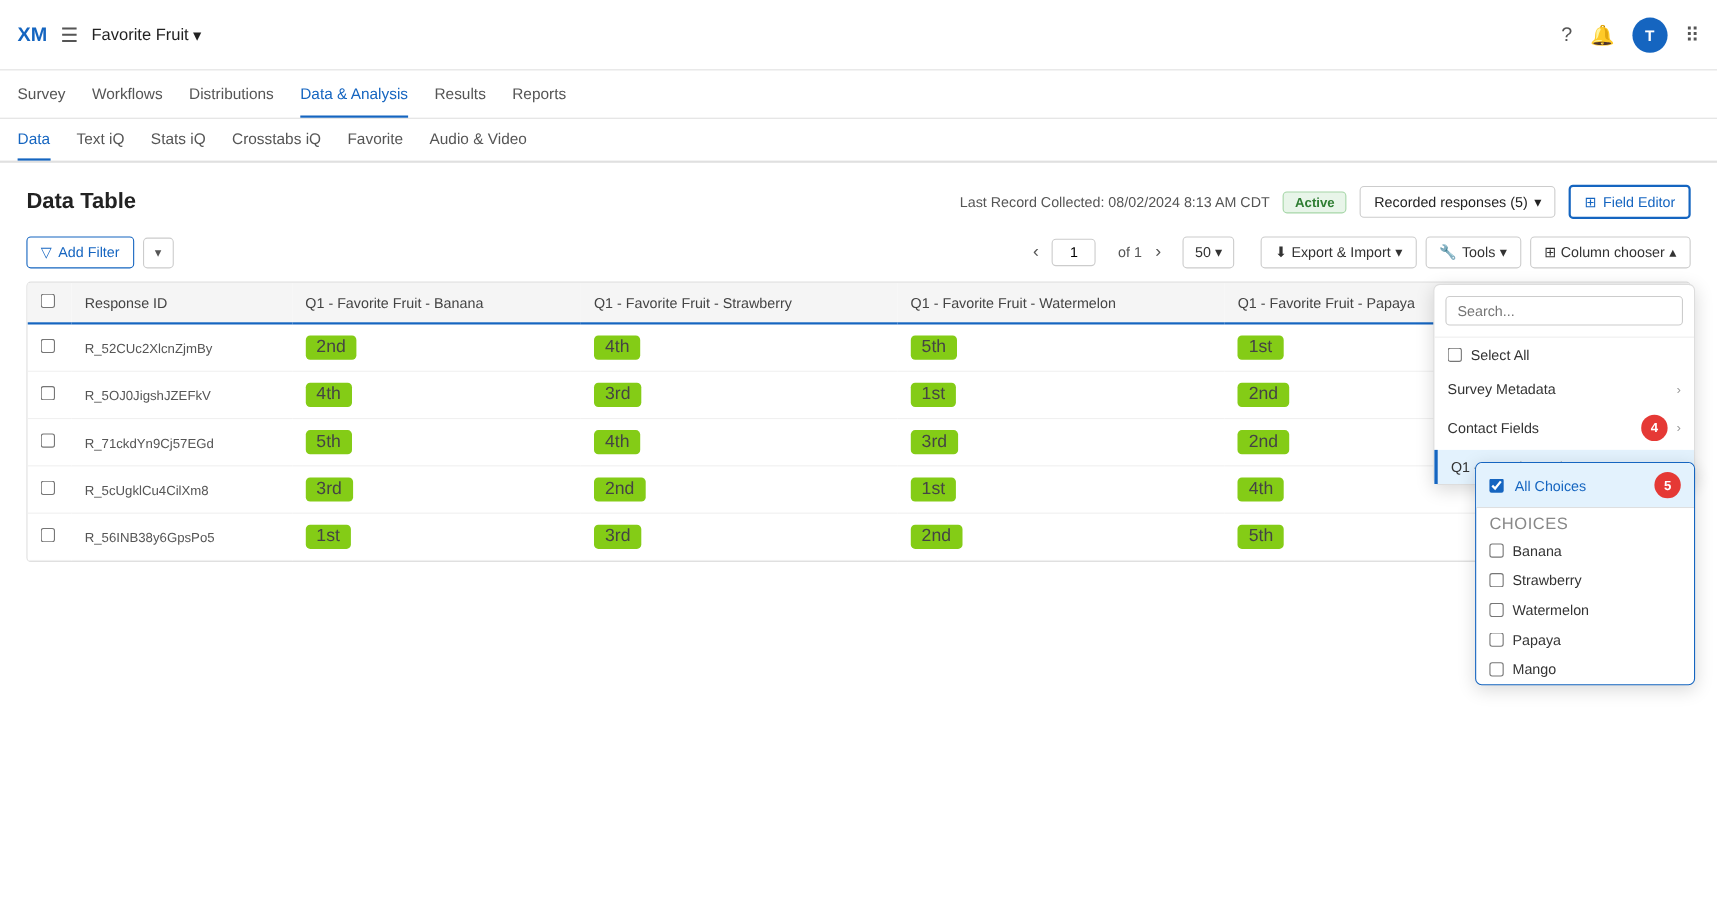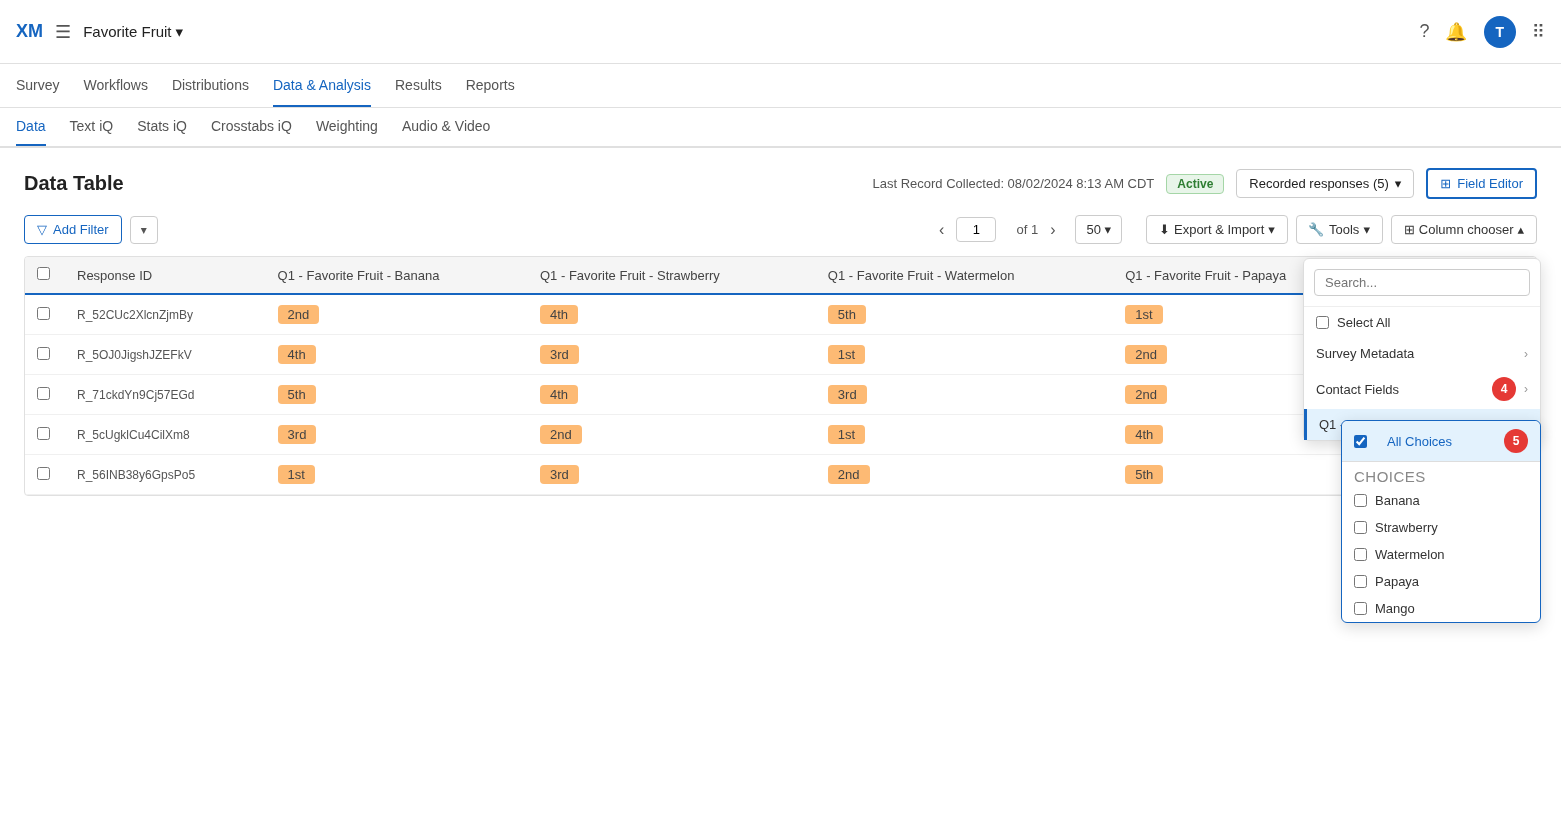--- a/index.html
+++ b/index.html
@@ -116,7 +116,7 @@
   <a>Text iQ</a>
   <a>Stats iQ</a>
   <a>Crosstabs iQ</a>
-  <a>Weighting</a>
+  <a>Favorite</a>
   <a>Audio &amp; Video</a>
 </div>
 

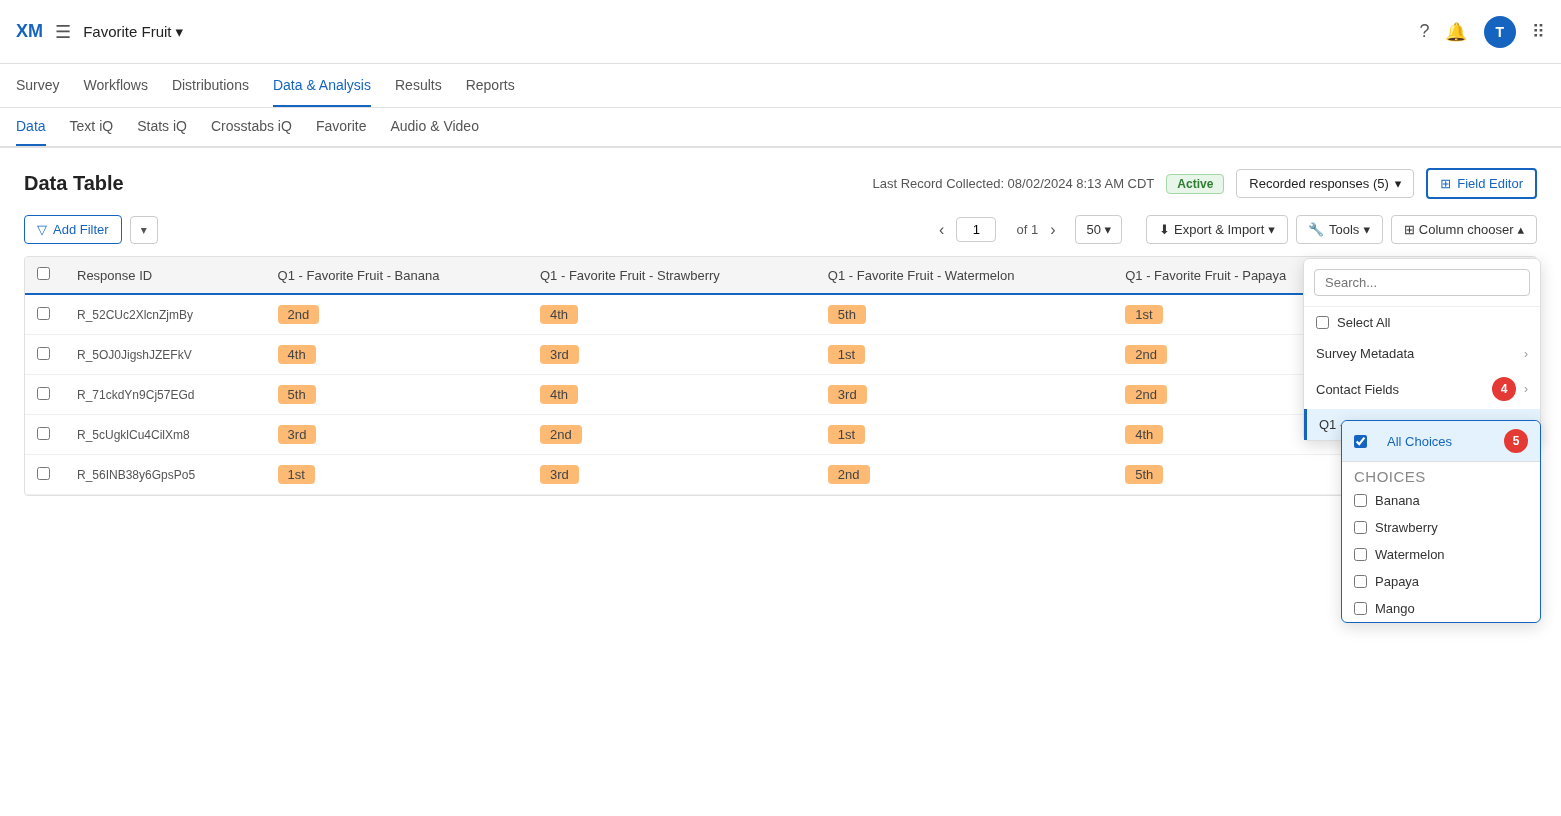--- a/index.html
+++ b/index.html
@@ -60,7 +60,7 @@
     tbody tr { border-bottom: 1px solid #f0f0f0; }
     tbody td { padding: 10px 12px; font-size: 13px; color: #444; vertical-align: middle; }
     .response-id { color: #555; font-size: 12px; }
-    .rank-badge { display: inline-block; background: #fdba74; border-radius: 4px; padding: 2px 10px; font-size: 13px; color: #444; }
+    .rank-badge { display: inline-block; background: #84cc16; border-radius: 4px; padding: 2px 10px; font-size: 16px; color: #444; }
     .more-btn { color: #777; cursor: pointer; font-size: 16px; }
 
     

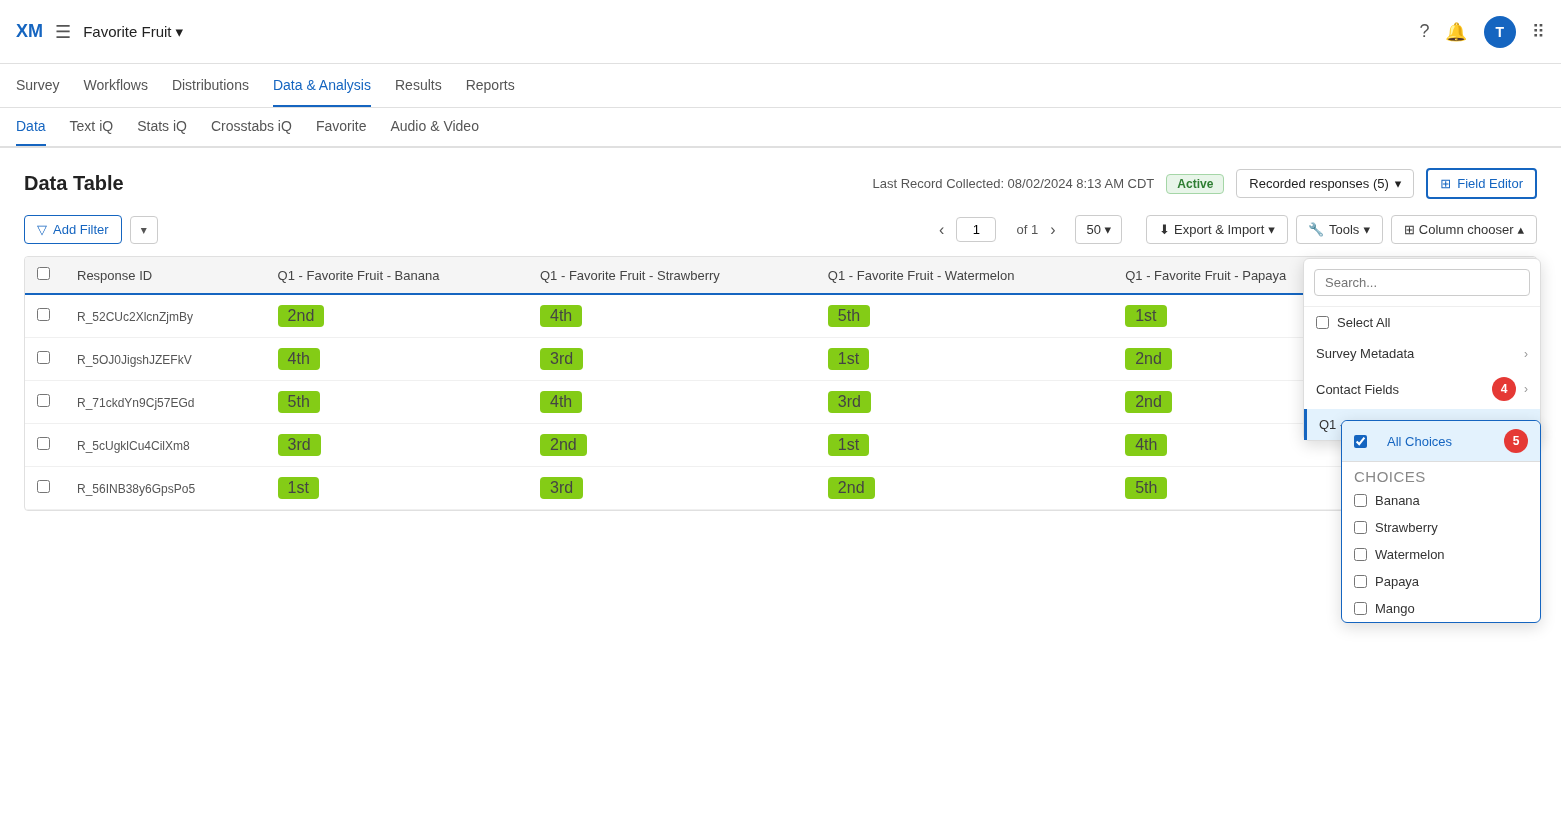--- a/index.html
+++ b/index.html
@@ -73,7 +73,7 @@
 
     
     .q1-panel { position: fixed; top: 420px; right: 20px; width: 200px; background: #fff; border: 1px solid #1565c0; border-radius: 6px; box-shadow: 0 4px 16px rgba(0,0,0,0.15); z-index: 101; }
-    .q1-all-choices { display: flex; align-items: center; gap: 20px; padding: 8px 12px; background: #e3f2fd; border-radius: 6px 6px 0 0; border-bottom: 1px solid #ddd; font-size: 13px; font-weight: 500; color: #1565c0; }
+    .q1-all-choices { display: flex; align-items: center; gap: 10px; padding: 8px 12px; background: #e3f2fd; border-radius: 6px 6px 0 0; border-bottom: 1px solid #ddd; font-size: 13px; font-weight: 500; color: #1565c0; }
     .q1-all-choices input[type=checkbox] { accent-color: #1565c0; }
     .q1-section-label { padding: 6px 12px 2px; font-size: 15px; font-weight: 400; color: #888; text-transform: uppercase; letter-spacing: 0.5px; }
     .q1-choice-item { display: flex; align-items: center; gap: 8px; padding: 6px 12px; font-size: 13px; color: #333; cursor: pointer; }

